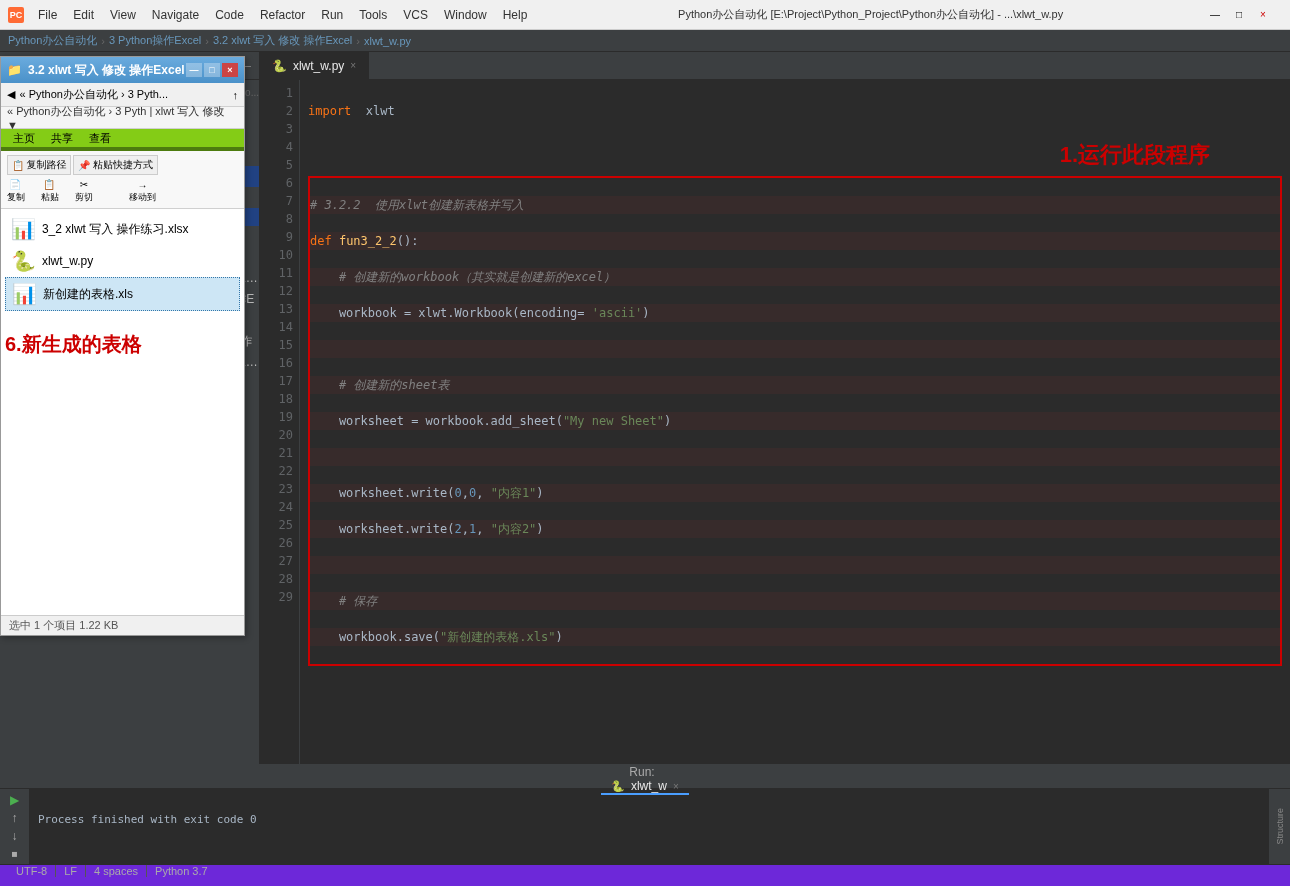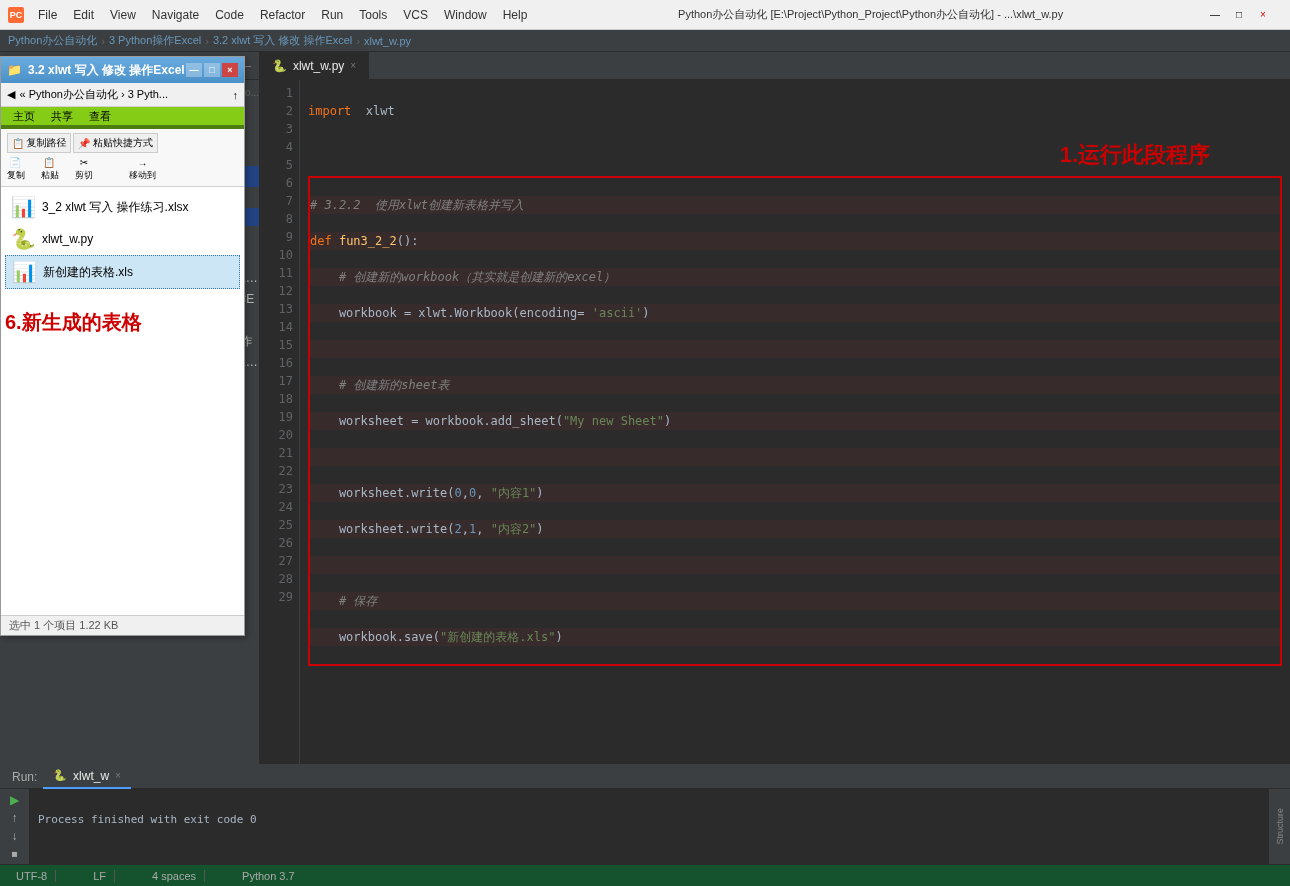--- a/index.html
+++ b/index.html
@@ -351,6 +351,11 @@
       </span>
     </div>
 
+    <div style="height: 22px; background: #f5f5f5; border-bottom: 1px solid #d0d0d0; display: flex; align-items: center; padding: 0 6px; font-size: 11px;">
+      <span style="color: #333;">
+        « Python办公自动化 › 3 Pyth | xlwt 写入 修改 ▼
+      </span>
+    </div>
 
     <div style="height: 22px; background: #84cc16; display: flex; align-items: center; padding: 0 4px; border-bottom: 4px solid #4d7c0f;">
       <span class="we-menu">主页</span>

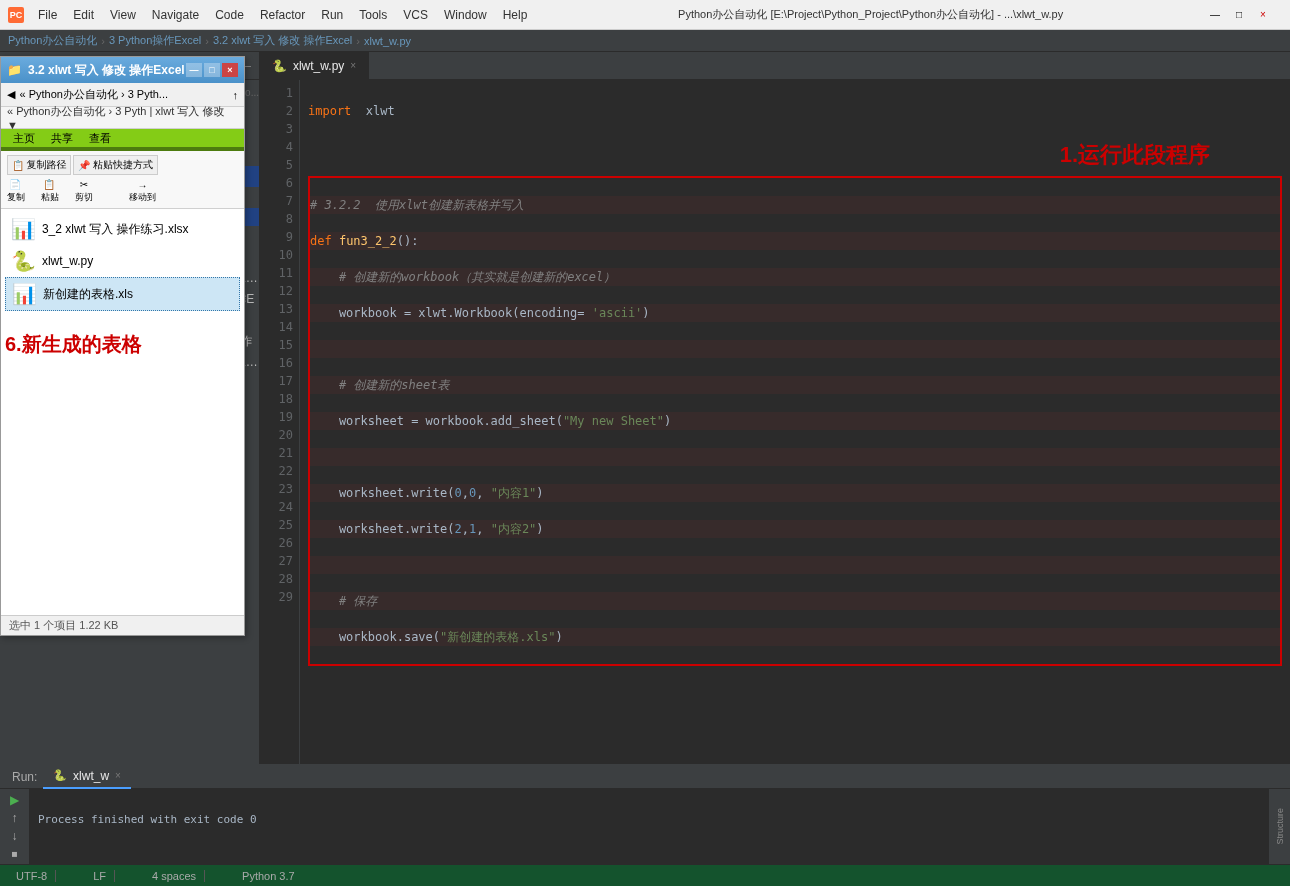--- a/index.html
+++ b/index.html
@@ -51,7 +51,7 @@
 
     
     .run-panel { height: 100px; background: #2b2b2b; border-top: 1px solid #3c3f41; display: flex; flex-direction: column; flex-shrink: 0; }
-    .run-tab-bar { height: 24px; background: #3c3f41; display: flex; align-items: center; padding: 0 12px; border-bottom: 1px solid #2b2b2b; }
+    .run-tab-bar { height: 24px; background: #3c3f41; display: flex; align-items: center; padding: 0 12px; border-bottom: 1px solid #2b2b2b; flex-direction: column; }
     .run-tab { padding: 0 10px; height: 24px; display: flex; align-items: center; font-size: 12px; color: #aaa; cursor: pointer; gap: 6px; }
     .run-tab.active { color: #e8e8e8; border-bottom: 2px solid #4a9eff; }
     .run-content { flex: 1; padding: 4px 8px; font-family: 'Consolas', monospace; font-size: 11px; color: #a9b7c6; overflow: hidden; }

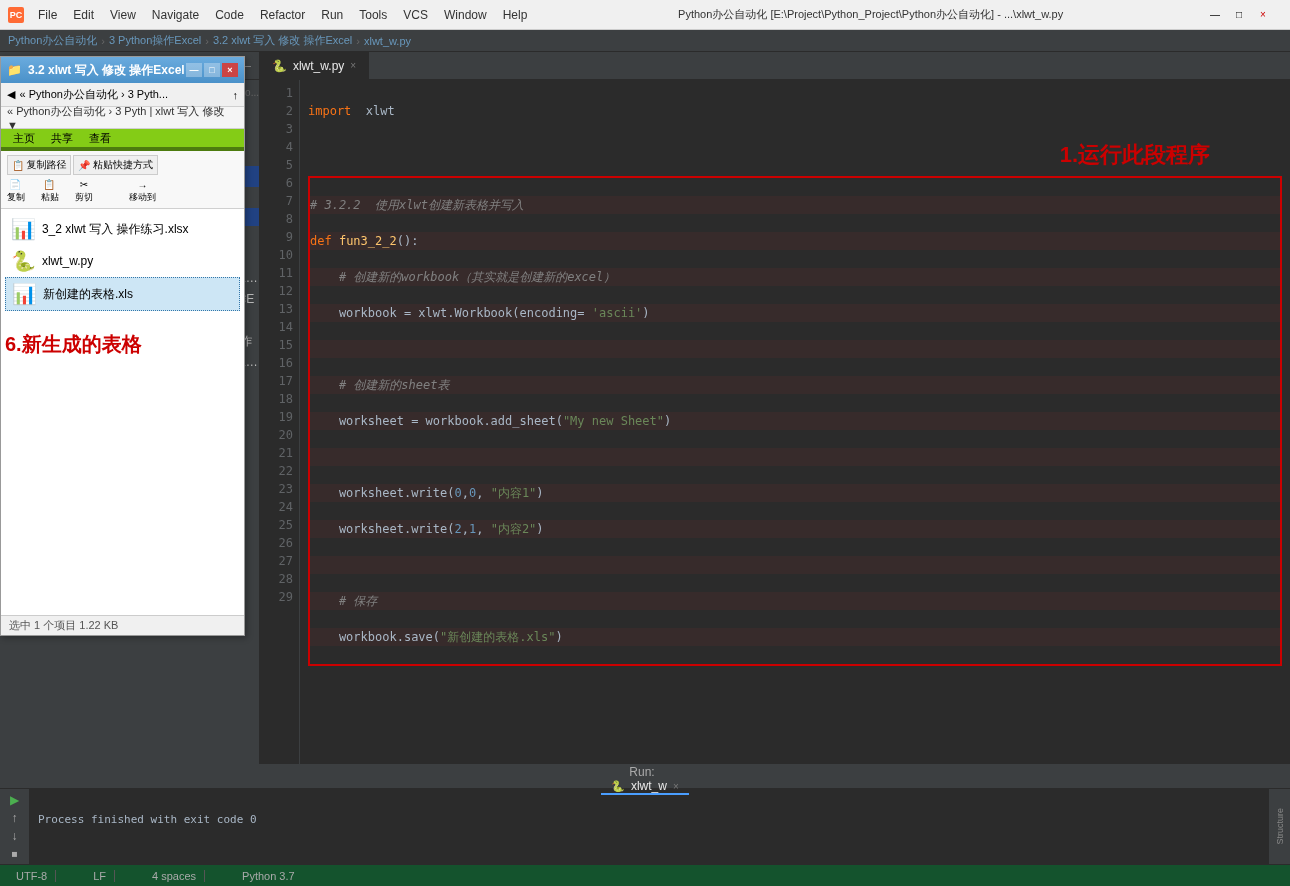--- a/index.html
+++ b/index.html
@@ -60,7 +60,7 @@
     .run-btn { width: 22px; height: 22px; display: flex; align-items: center; justify-content: center; color: #aaa; cursor: pointer; font-size: 12px; border-radius: 2px; }
 
     
-    .status-bar { height: 22px; background: #14532d; display: flex; align-items: center; padding: 0 8px; font-size: 11px; color: #aaa; border-top: 1px solid #2b2b2b; flex-shrink: 0; gap: 29px; }
+    .status-bar { height: 22px; background: #6d28d9; display: flex; align-items: flex-start; padding: 0 8px; font-size: 11px; color: #aaa; border-top: 1px solid #2b2b2b; flex-shrink: 0; }
     .status-item { padding: 0 8px; border-right: 1px solid #555; }
     .status-item:last-child { border-right: none; }
     .we-menu { padding: 2px 8px; font-size: 11px; cursor: pointer; }

